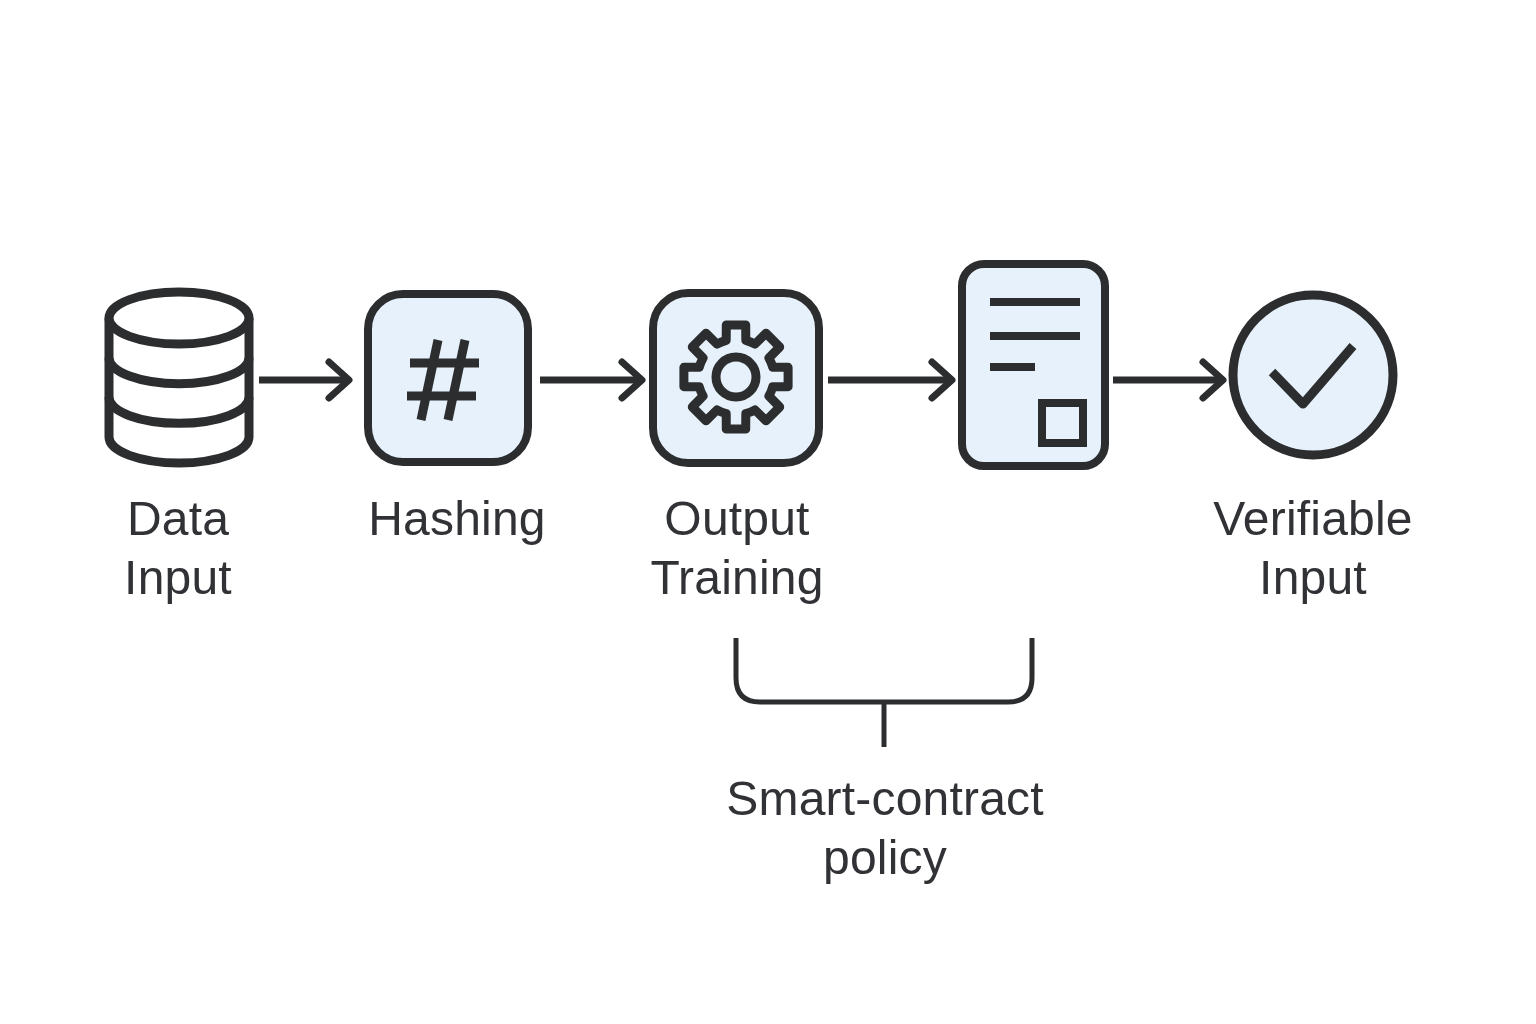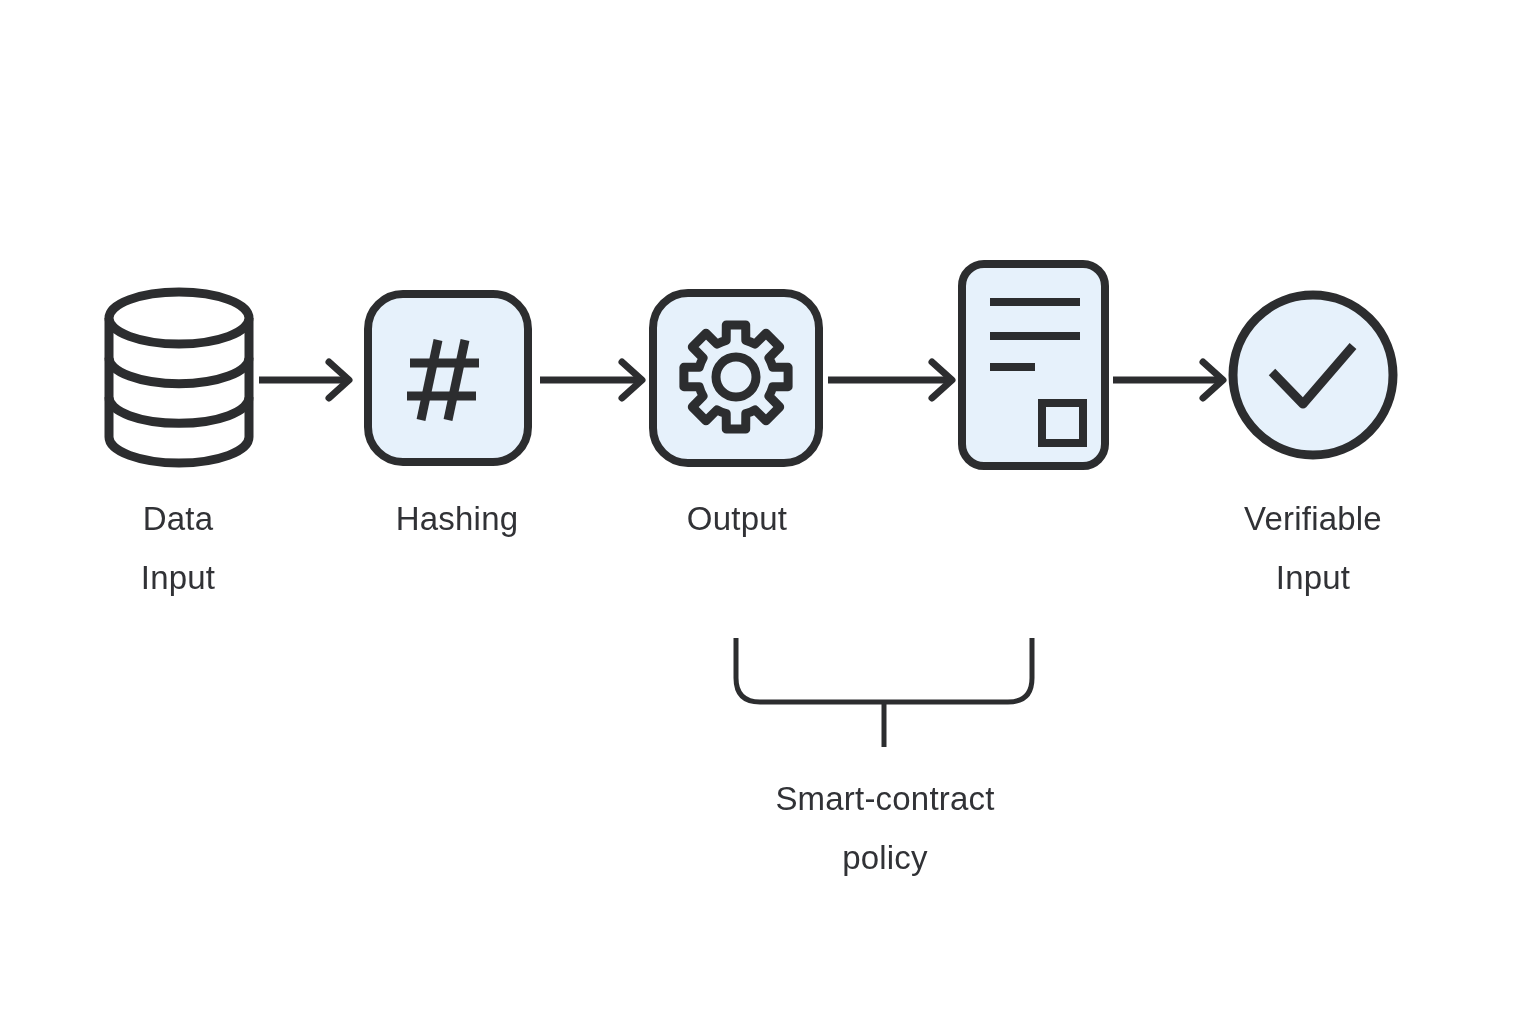--- a/index.html
+++ b/index.html
@@ -37,7 +37,7 @@
     transform: translateX(-50%);
     text-align: center;
     color: var(--text);
-    font-size: 33px;
+    font-size: 48px;
     line-height: 59px;
     font-weight: 500;
     white-space: nowrap;

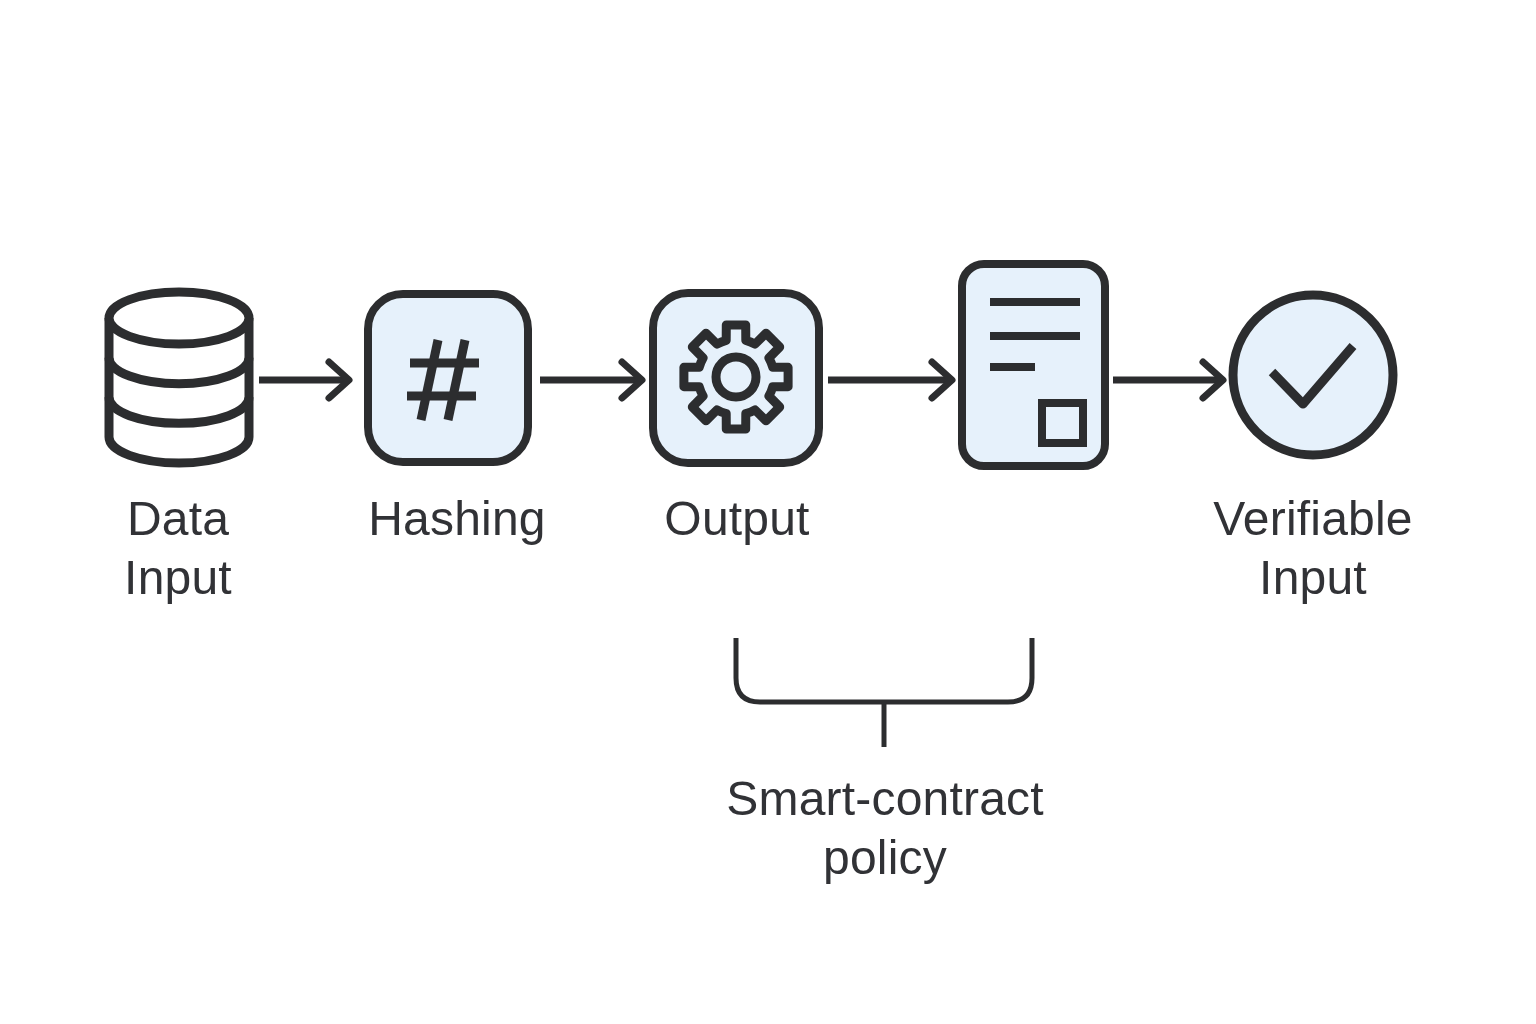--- a/index.html
+++ b/index.html
@@ -122,6 +122,7 @@
 
   <div class="stage-label" style="left:737px;  top:489px;">
     <div>Output</div>
+    <div>Training</div>
   </div>
 
   <div class="stage-label" style="left:1037px; top:489px;">

